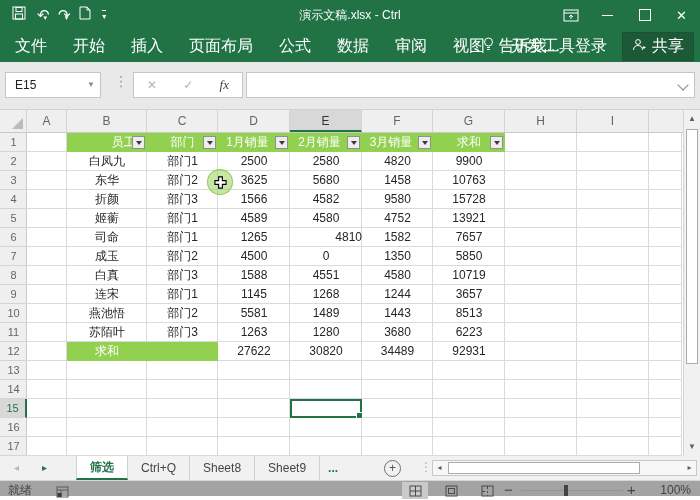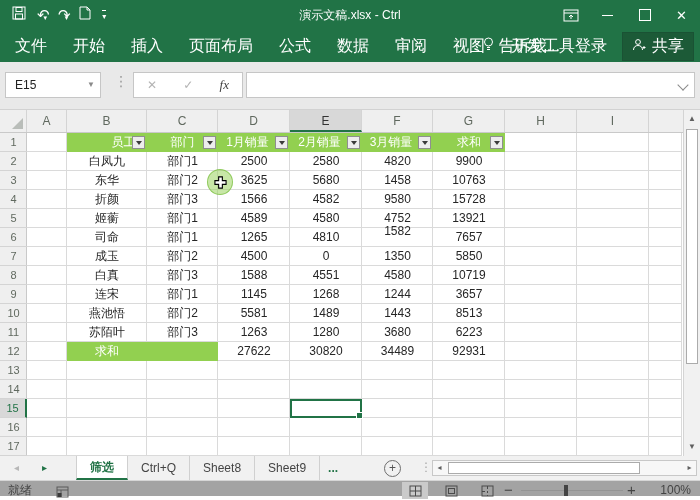--- a/index.html
+++ b/index.html
@@ -289,7 +289,7 @@
       <div class="cell" style="left: 40px; top: 95px; width: 80px;"><span>司命</span></div>
       <div class="cell" style="left: 120px; top: 95px; width: 71px;"><span>部门1</span></div>
       <div class="cell" style="left: 191px; top: 95px; width: 72px;"><span>1265</span></div>
-      <div class="cell" style="left: 263px; top: 95px; width: 72px;"><span>4810</span></div>
+      <div class="cell" style="left: 263px; top: 95px; width: 72px; text-align: right;"><span>4810</span></div>
       <div class="cell" style="left: 335px; top: 89px; width: 71px;"><span>1582</span></div>
       <div class="cell" style="left: 406px; top: 95px; width: 72px;"><span>7657</span></div>
       <div class="cell" style="left: 40px; top: 114px; width: 80px;"><span>成玉</span></div>

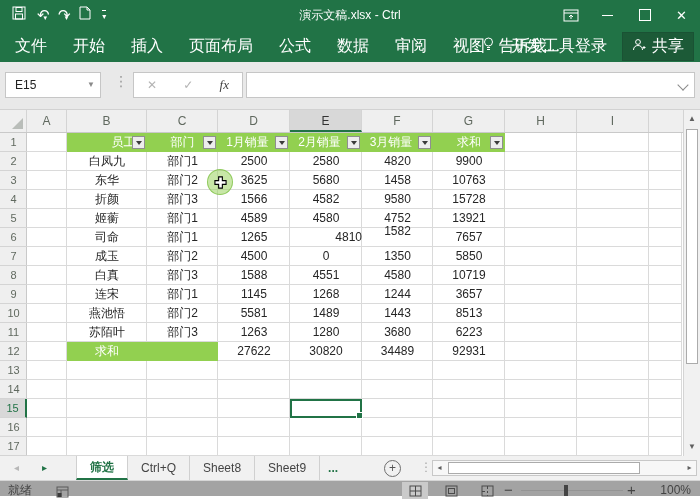--- a/index.html
+++ b/index.html
@@ -290,7 +290,7 @@
       <div class="cell" style="left: 120px; top: 95px; width: 71px;"><span>部门1</span></div>
       <div class="cell" style="left: 191px; top: 95px; width: 72px;"><span>1265</span></div>
       <div class="cell" style="left: 263px; top: 95px; width: 72px; text-align: right;"><span>4810</span></div>
-      <div class="cell" style="left: 335px; top: 89px; width: 71px;"><span>1582</span></div>
+      <div class="cell" style="left: 335px; top: 95px; width: 71px;"><span>1582</span></div>
       <div class="cell" style="left: 406px; top: 95px; width: 72px;"><span>7657</span></div>
       <div class="cell" style="left: 40px; top: 114px; width: 80px;"><span>成玉</span></div>
       <div class="cell" style="left: 120px; top: 114px; width: 71px;"><span>部门2</span></div>

